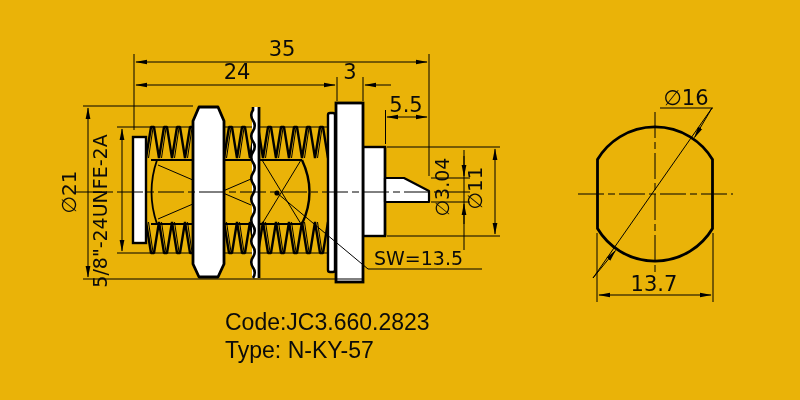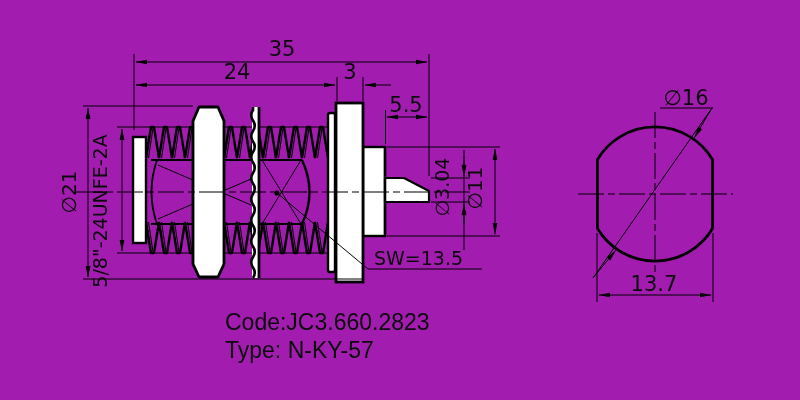--- a/index.html
+++ b/index.html
@@ -3,7 +3,7 @@
 <meta charset="utf-8">
 <style>
   html,body{margin:0;padding:0;background:#ffffff;}
-  .stage{position:relative;width:800px;height:400px;background:#a21caf;overflow:hidden;
+  .stage{position:relative;width:800px;height:400px;background:#eab308;overflow:hidden;
          font-family:"Liberation Sans", sans-serif;}
   svg text{font-family:"DejaVu Sans","Liberation Sans",sans-serif;fill:#0b0b0b;}
   svg .codeline{font-family:"Liberation Sans","DejaVu Sans",sans-serif;}

